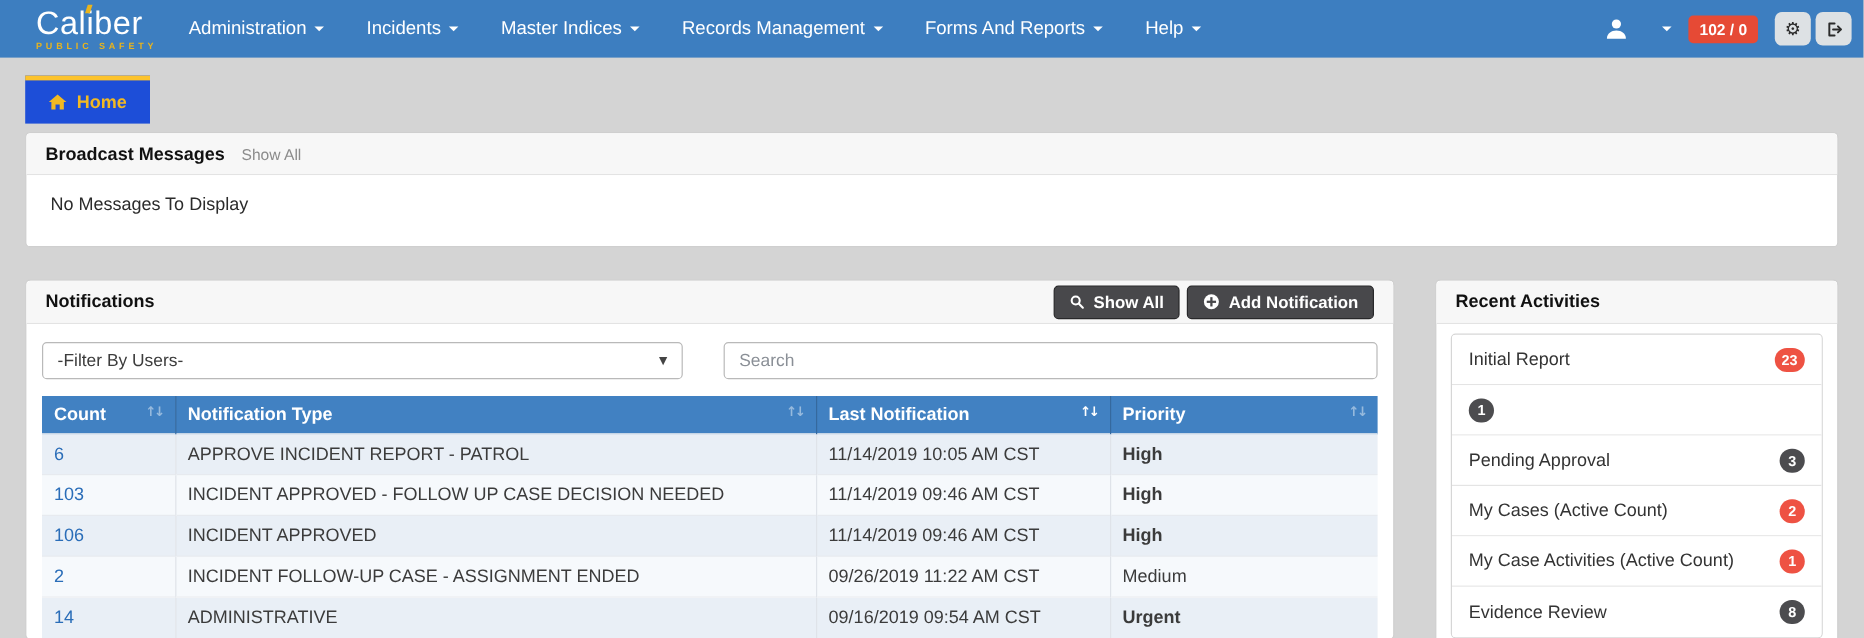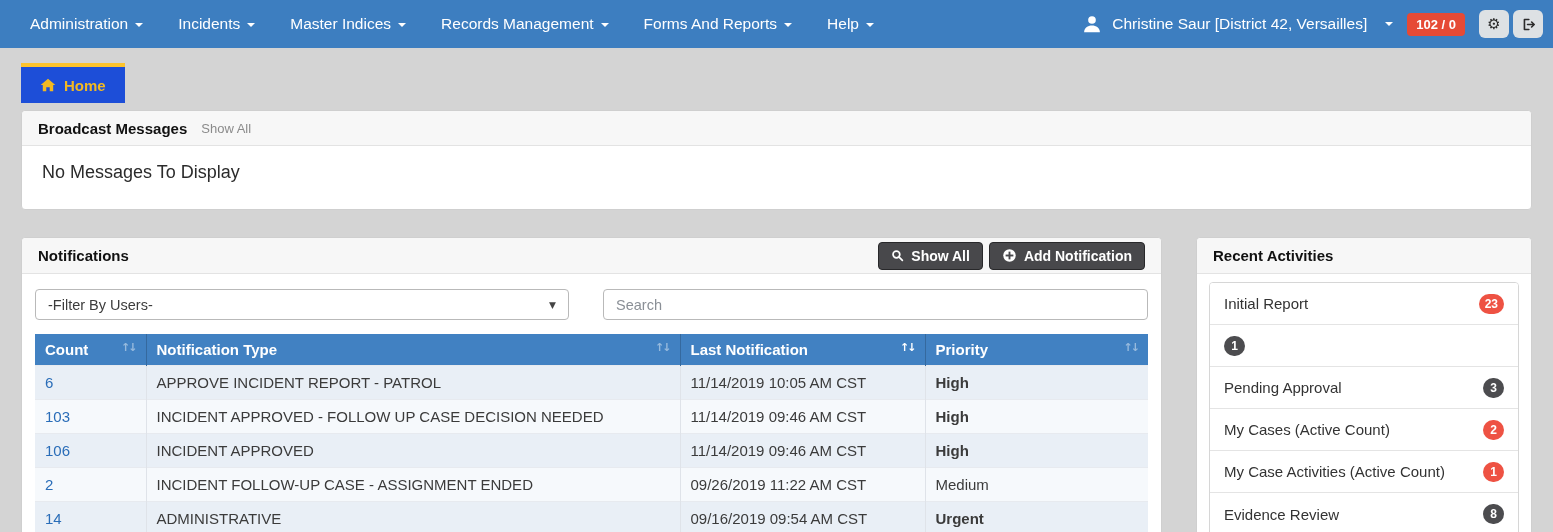--- a/index.html
+++ b/index.html
@@ -81,6 +81,10 @@
 <body>
 
 <div class="navbar">
+  <div class="logo">
+    <span class="logo-name">Cal<span class="logo-i">i</span>ber</span>
+    <span class="logo-tag">PUBLIC SAFETY</span>
+  </div>
   <div class="nav-menu">
     <span class="nav-item"><span>Administration</span><span class="caret"></span></span>
     <span class="nav-item"><span>Incidents</span><span class="caret"></span></span>

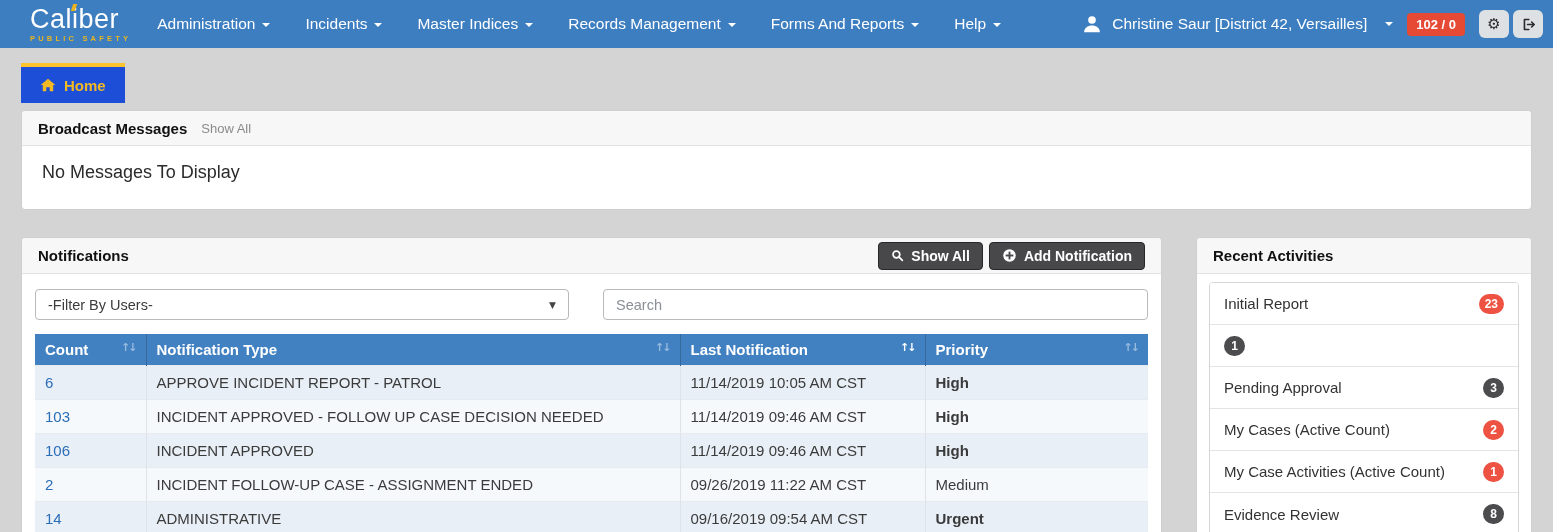--- a/index.html
+++ b/index.html
@@ -100,7 +100,6 @@
           <path d="M2.5 22c0-5.2 4.4-8.2 9.5-8.2s9.5 3 9.5 8.2z"></path>
         </svg>
     </span>
-    <span class="user-name">Christine Saur [District 42, Versailles]</span>
     <span class="caret user-caret"></span>
     <span class="count-pill">102 / 0</span>
     <button class="icon-btn">

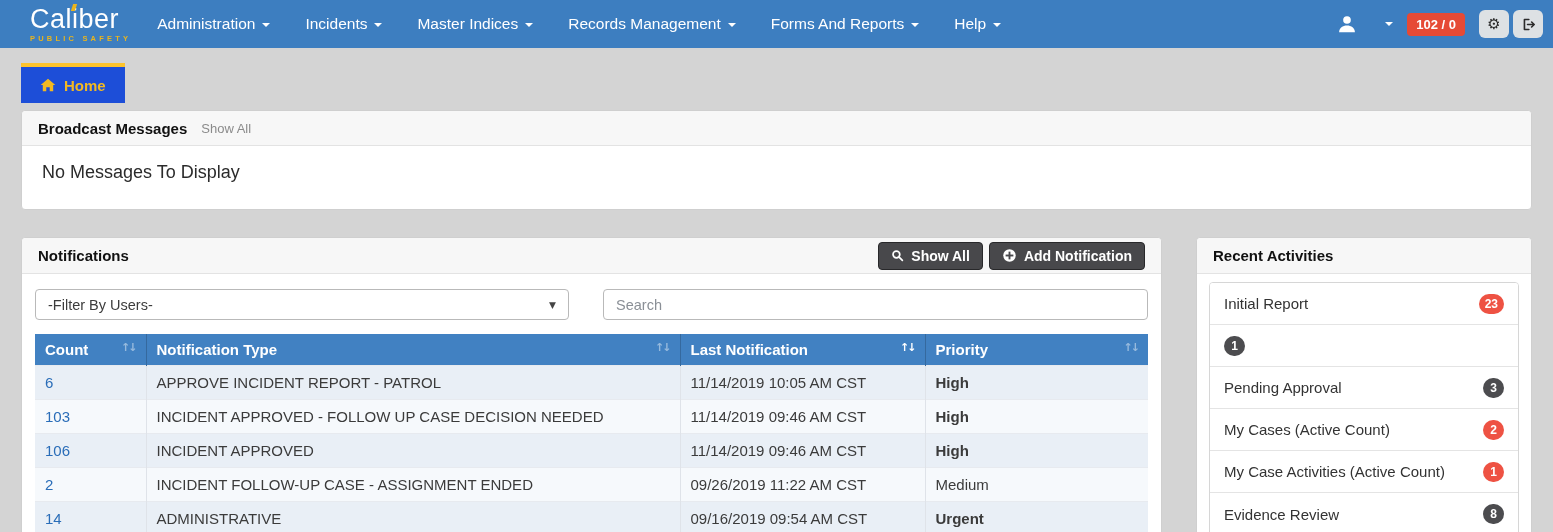--- a/index.html
+++ b/index.html
@@ -36,7 +36,7 @@
   .broadcast { margin:7px 21px 0 21px; }
   .broadcast .panel-header { height:35px; }
   .showall-link { color:#8b8b8b; font-size:13px; margin-left:14px; cursor:pointer; }
-  .broadcast-body { padding:16px 20px 26px 20px; font-size:18px; color:#2b2b2b; }
+  .broadcast-body { padding:16px 20px 26px 20px; font-size:15px; color:#2b2b2b; }
 
   .main-row { display:flex; align-items:flex-start; margin:27px 21px 0 21px; gap:34px; }
 

